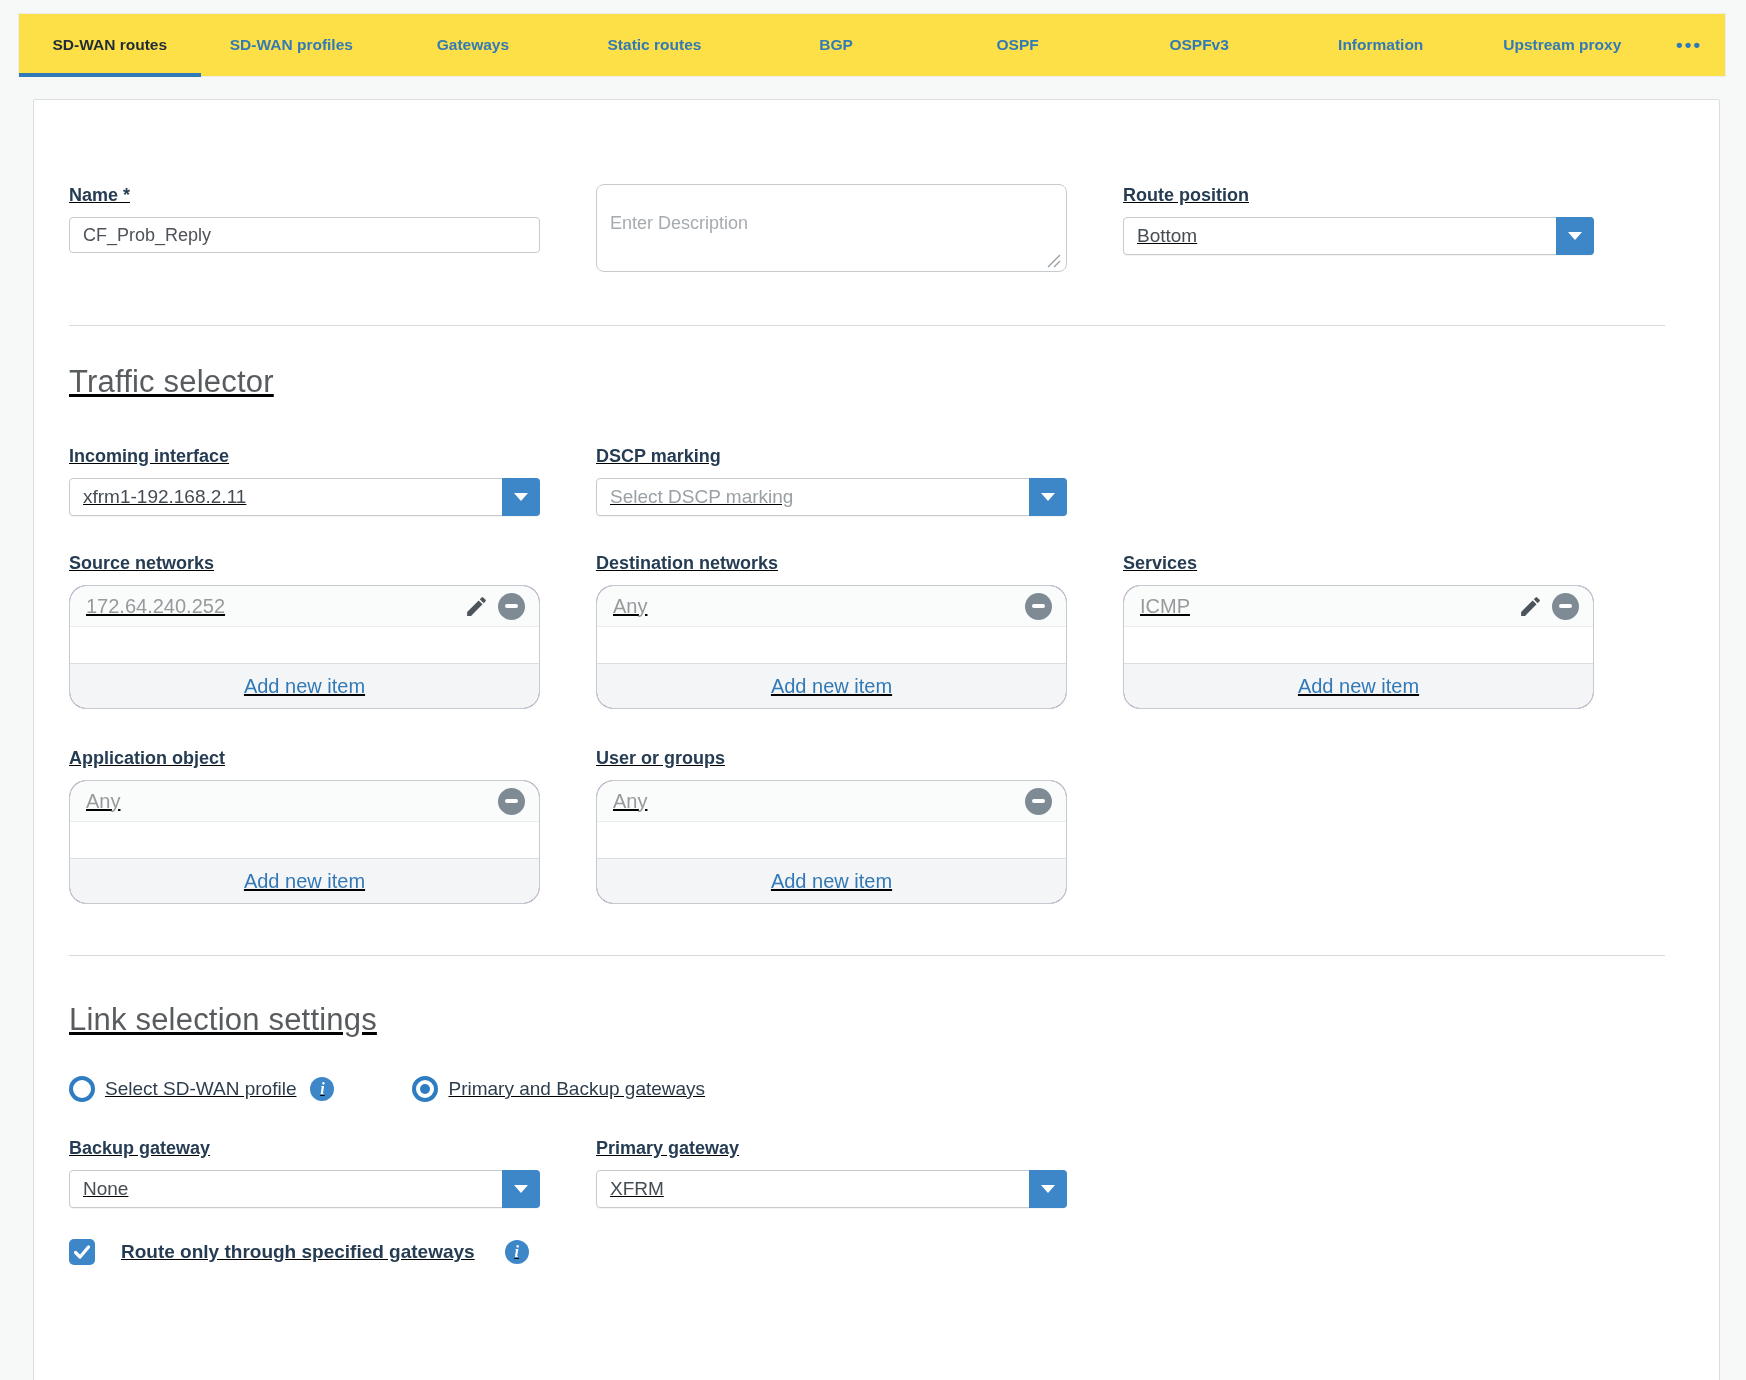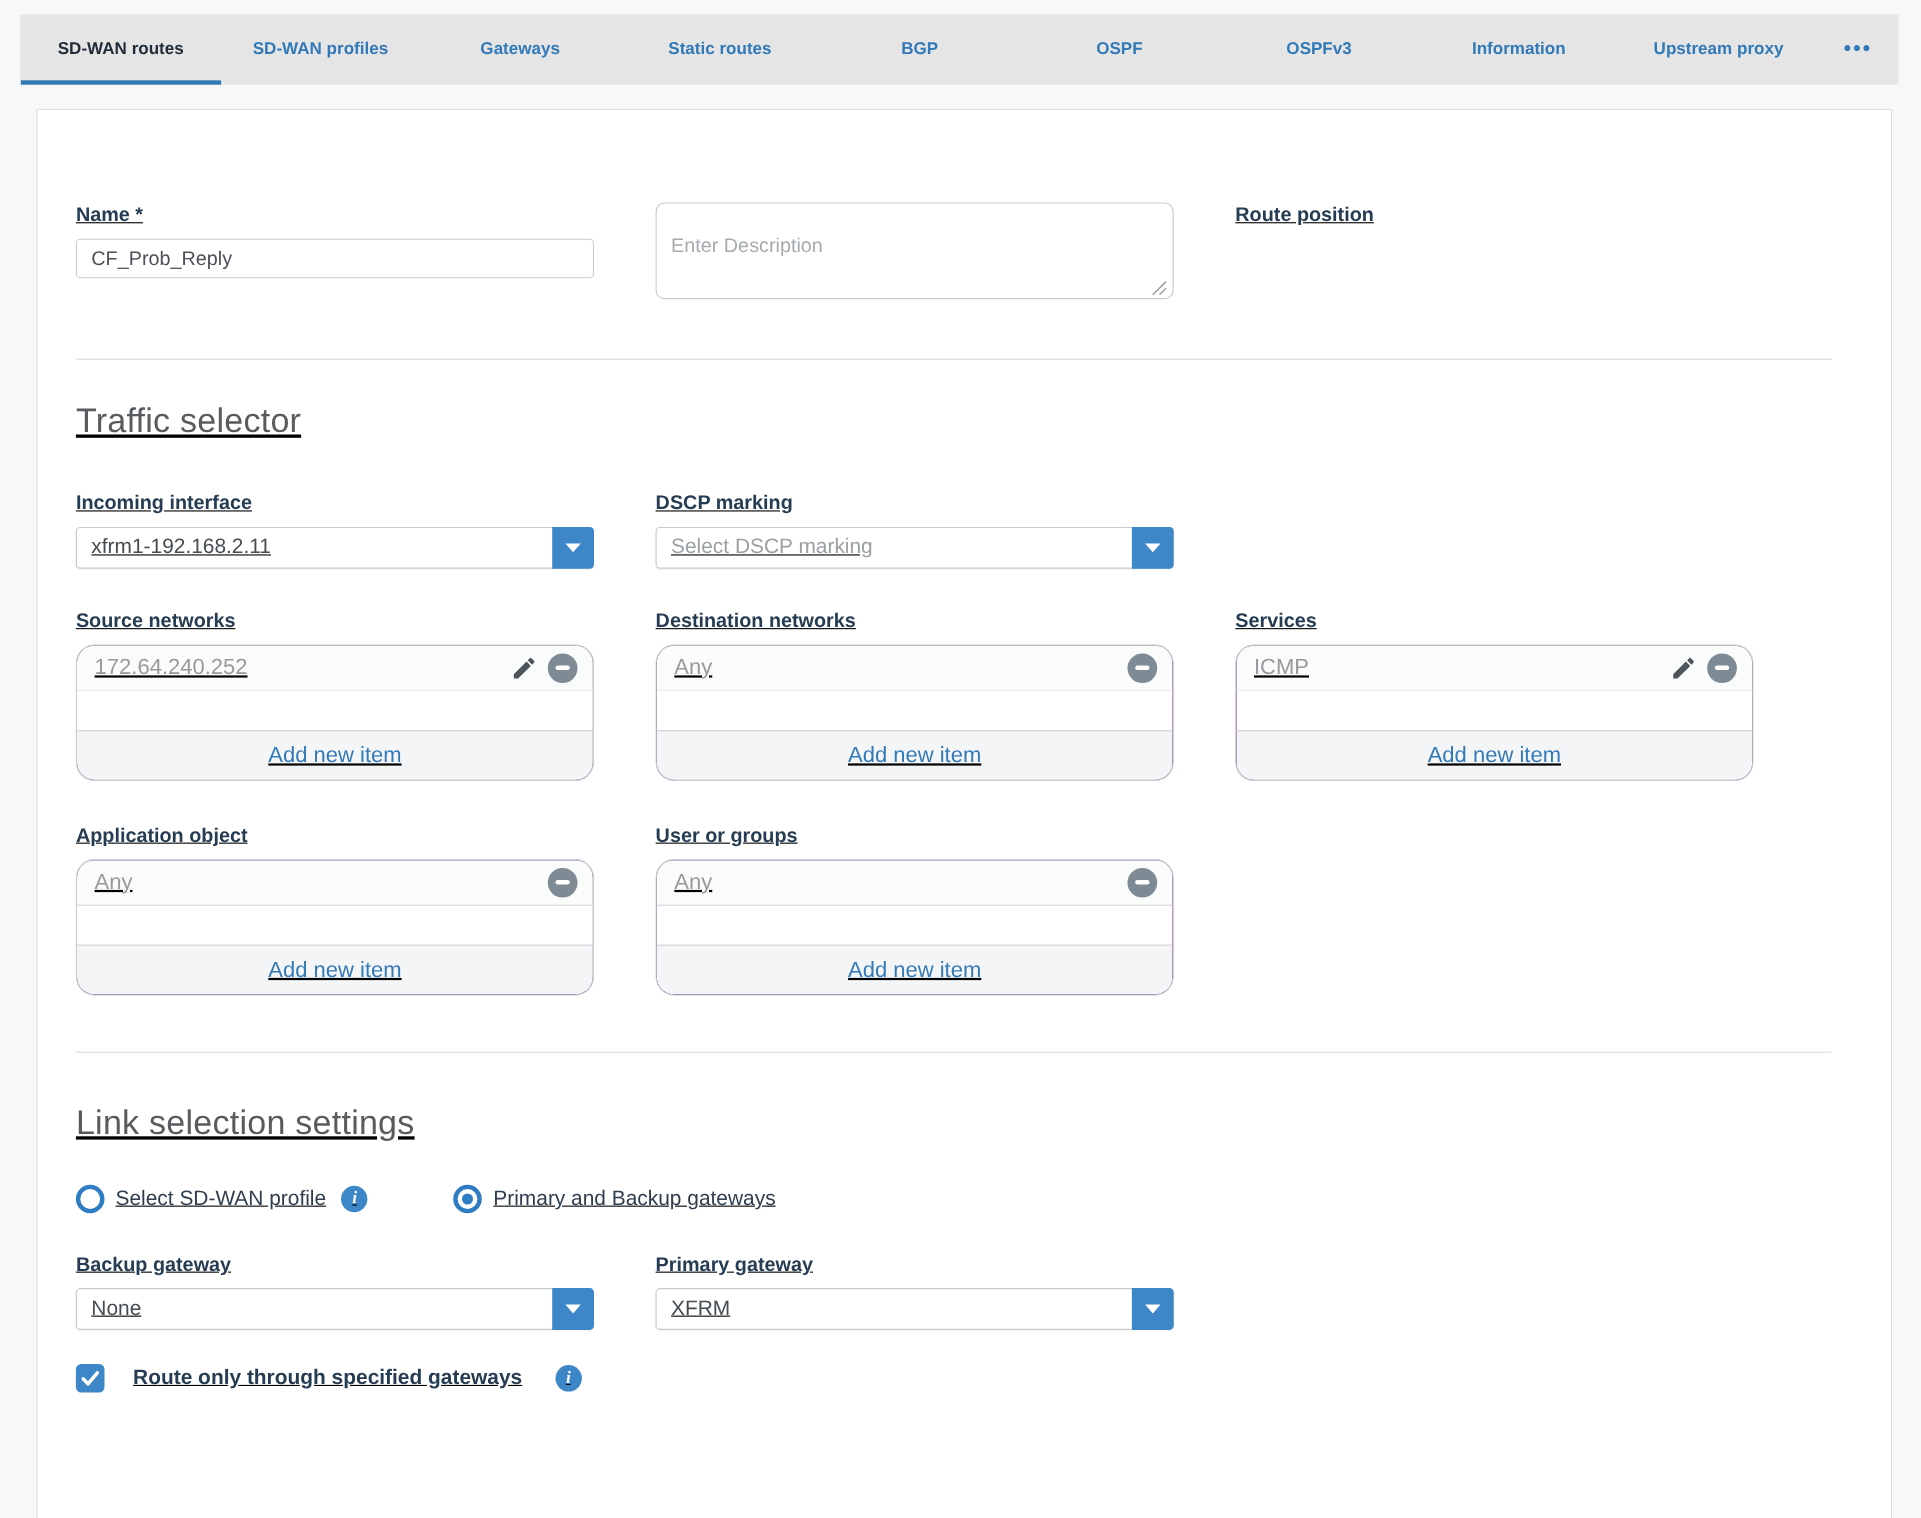--- a/index.html
+++ b/index.html
@@ -14,7 +14,7 @@
   .tabbar {
     margin: 13px 20px 0 18px;
     height: 64px;
-    background: #e5e5e5;
+    background: #fde047;
     border: 1px solid #ececed;
     display: flex;
     align-items: stretch;

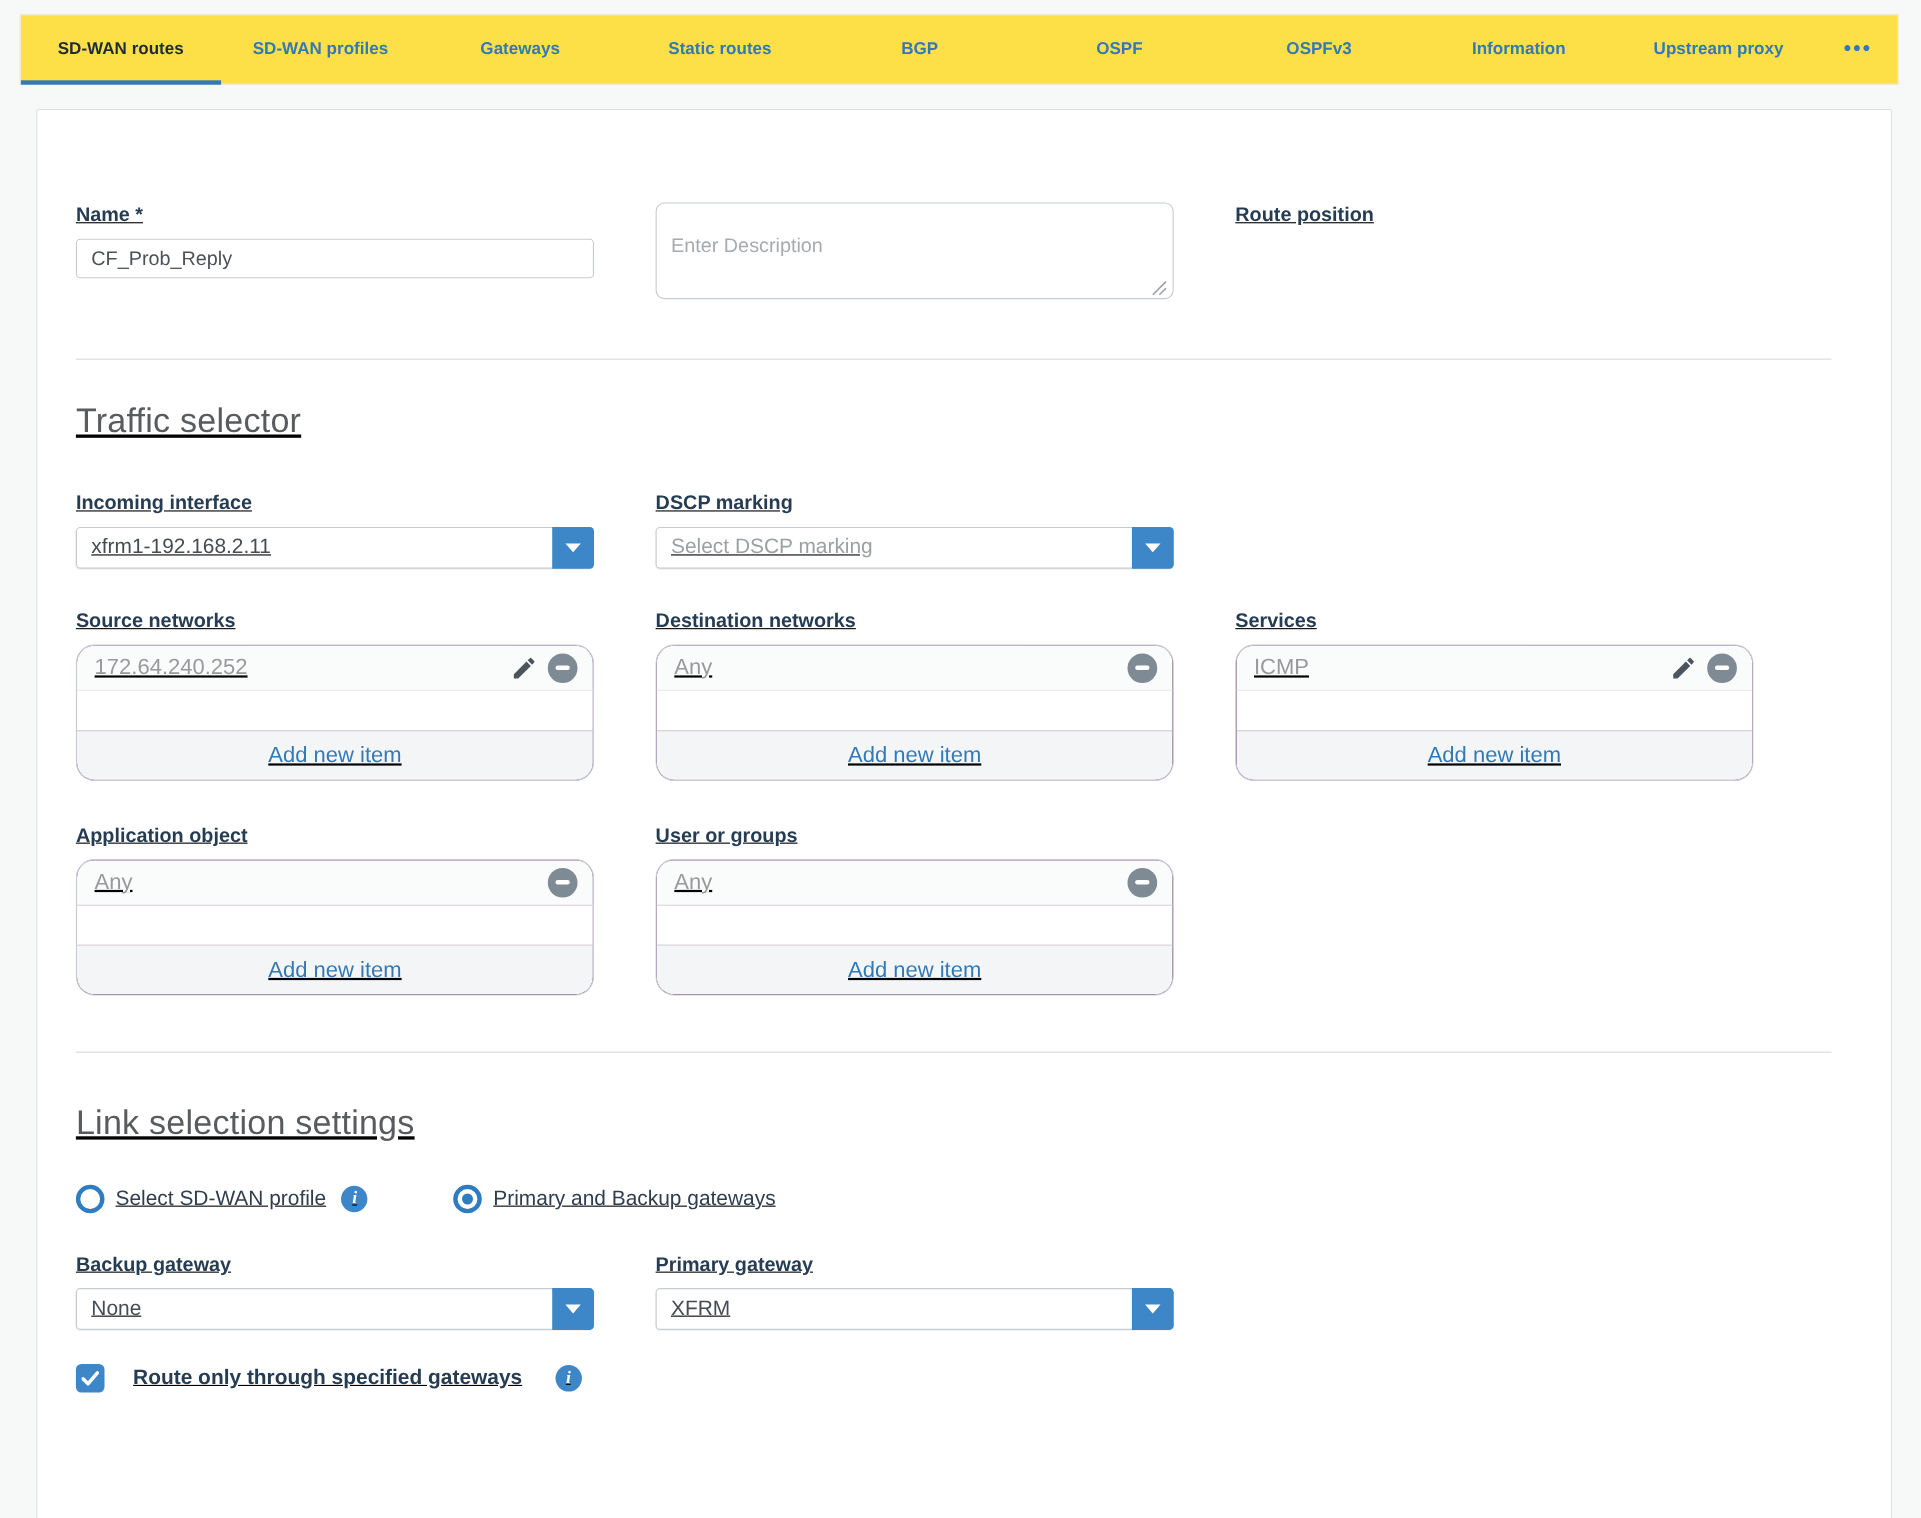--- a/index.html
+++ b/index.html
@@ -313,6 +313,12 @@
 
     <div class="field">
       <div class="field-label">Route position</div>
+      <div class="dd">
+        <span class="dd-value">Bottom</span>
+        <span class="dd-btn">
+            <span class="dd-tri"></span>
+          </span>
+      </div>
     </div>
   </div>
 

